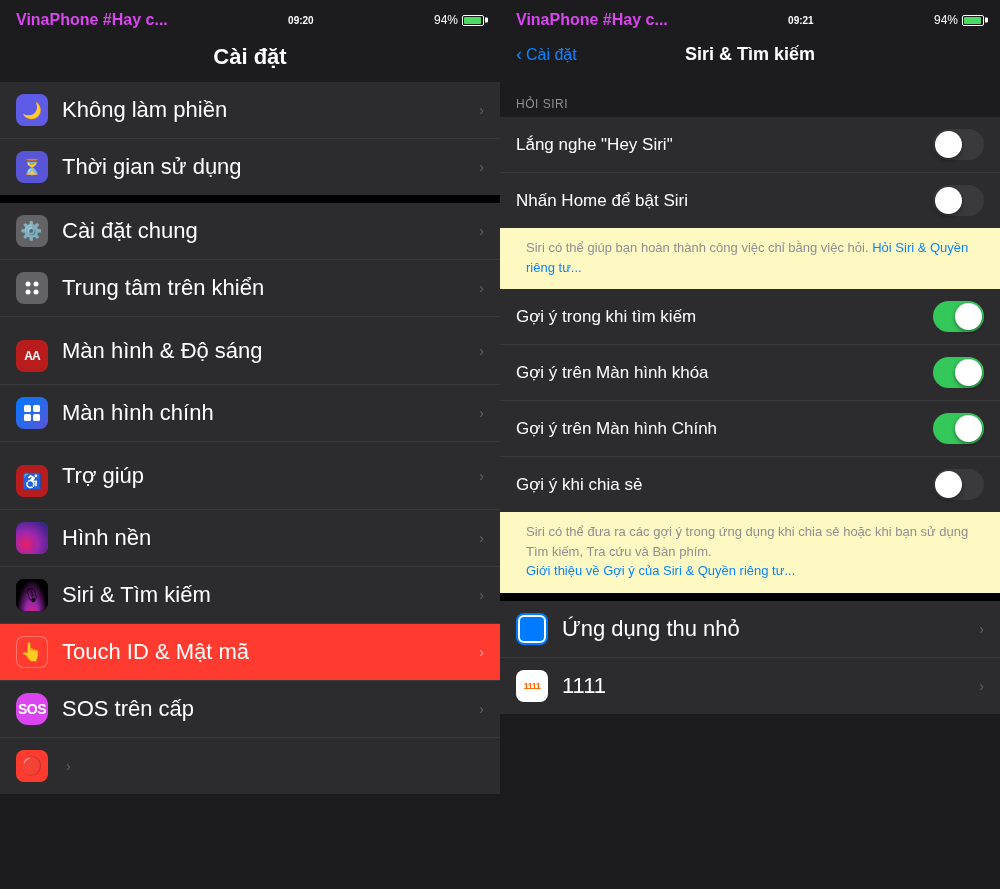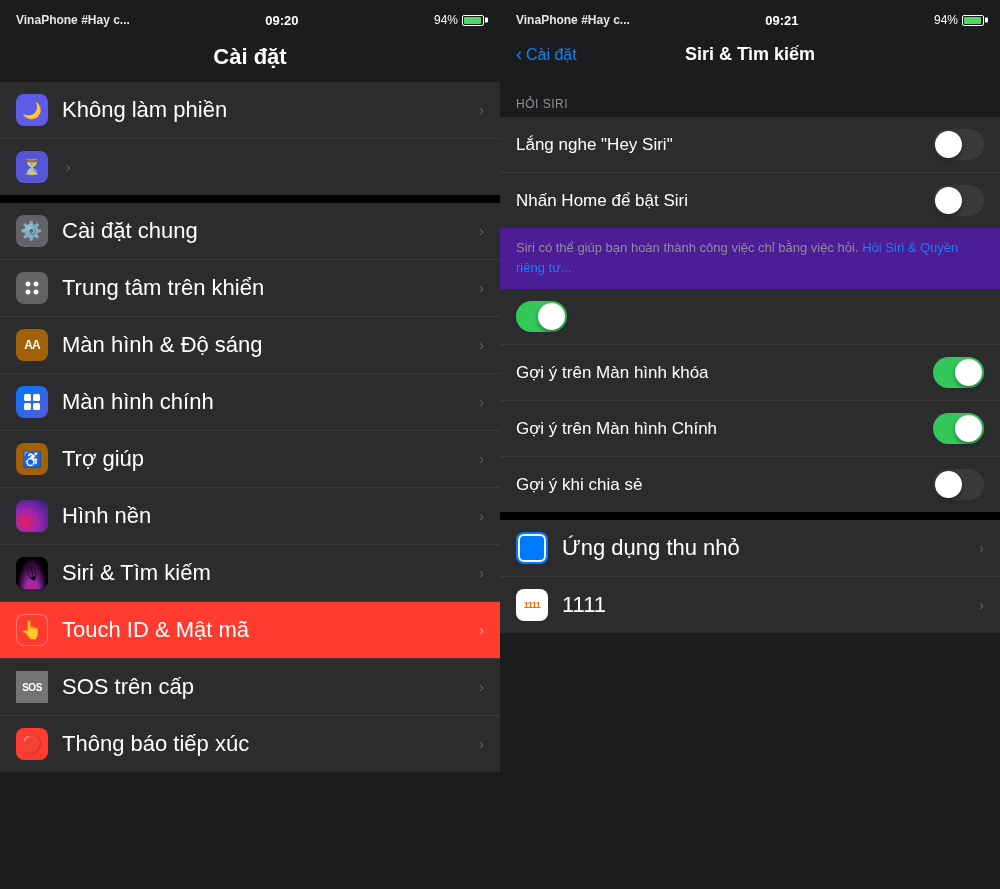--- a/index.html
+++ b/index.html
@@ -42,8 +42,8 @@
       height: 36px;
     }
     .status-bar-left {
-      font-size: 12px;
-      color: #e5e5e5;
+      font-size: 16px;
+      color: #d946ef;
       font-weight: 600;
     }
     .status-bar-center {

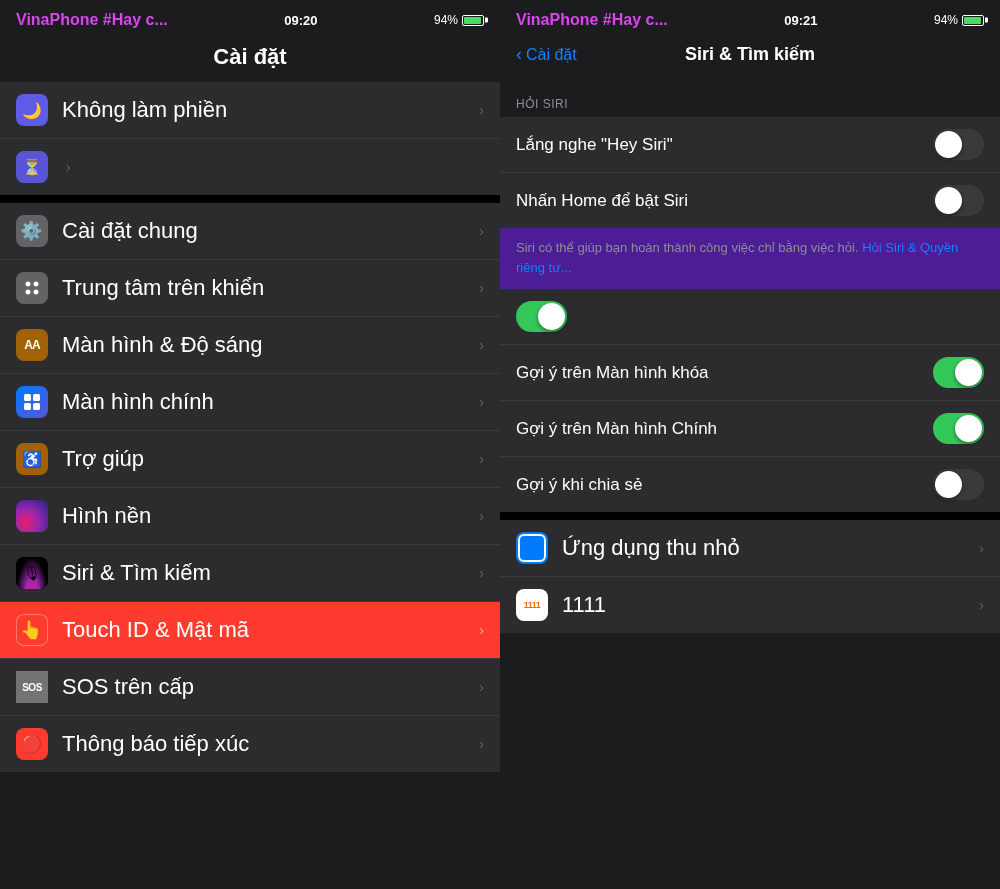--- a/index.html
+++ b/index.html
@@ -47,7 +47,7 @@
       font-weight: 600;
     }
     .status-bar-center {
-      font-size: 13px;
+      font-size: 10px;
       color: #fff;
       font-weight: 600;
     }

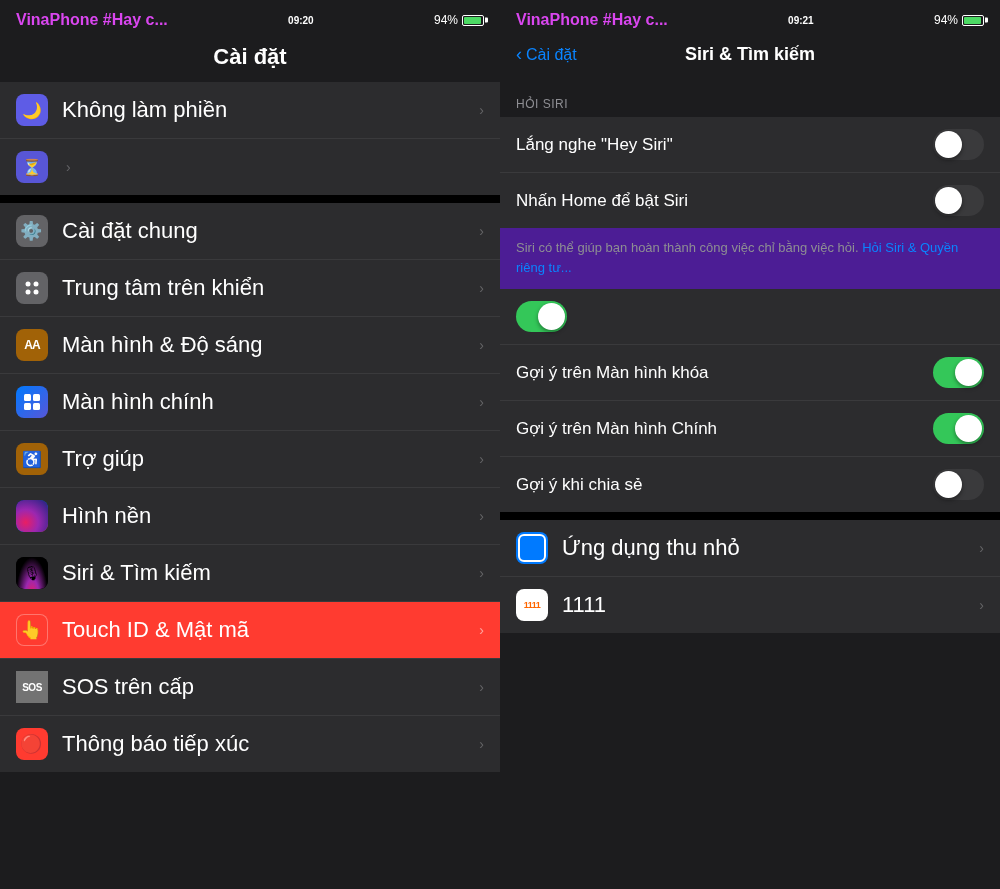--- a/index.html
+++ b/index.html
@@ -297,6 +297,7 @@
         <div class="item-icon icon-indigo">
           <span style="font-size:16px;">⏳</span>
         </div>
+        <span class="item-label">Thời gian sử dụng</span>
         <span class="chevron-right">›</span>
       </div>
     </div>

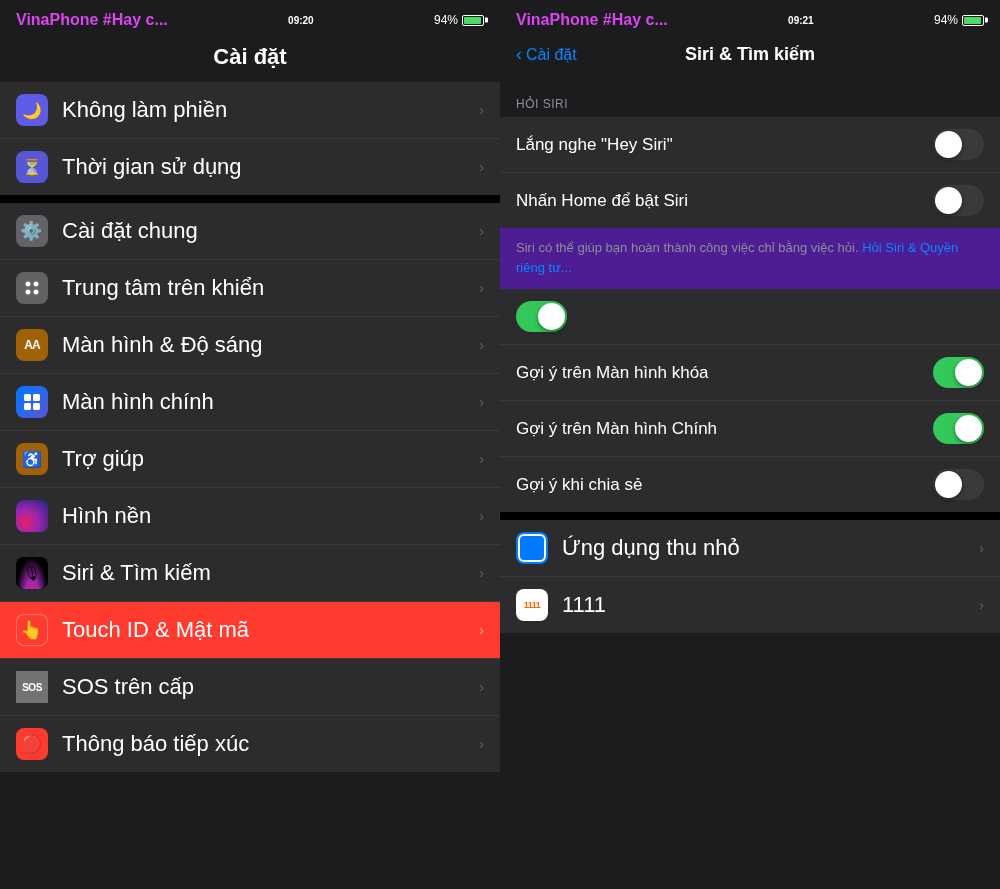--- a/index.html
+++ b/index.html
@@ -244,11 +244,11 @@
     .toggle.off .toggle-knob { left: 2px; }
 
     .info-text {
-      padding: 10px 16px 12px;
+      padding: 10px 26px 12px;
       font-size: 13px;
       color: #8e8e93;
       line-height: 1.5;
-      background: #4c1d95;
+      background: #fef9c3;
     }
     .info-text .link {
       color: #0a84ff;

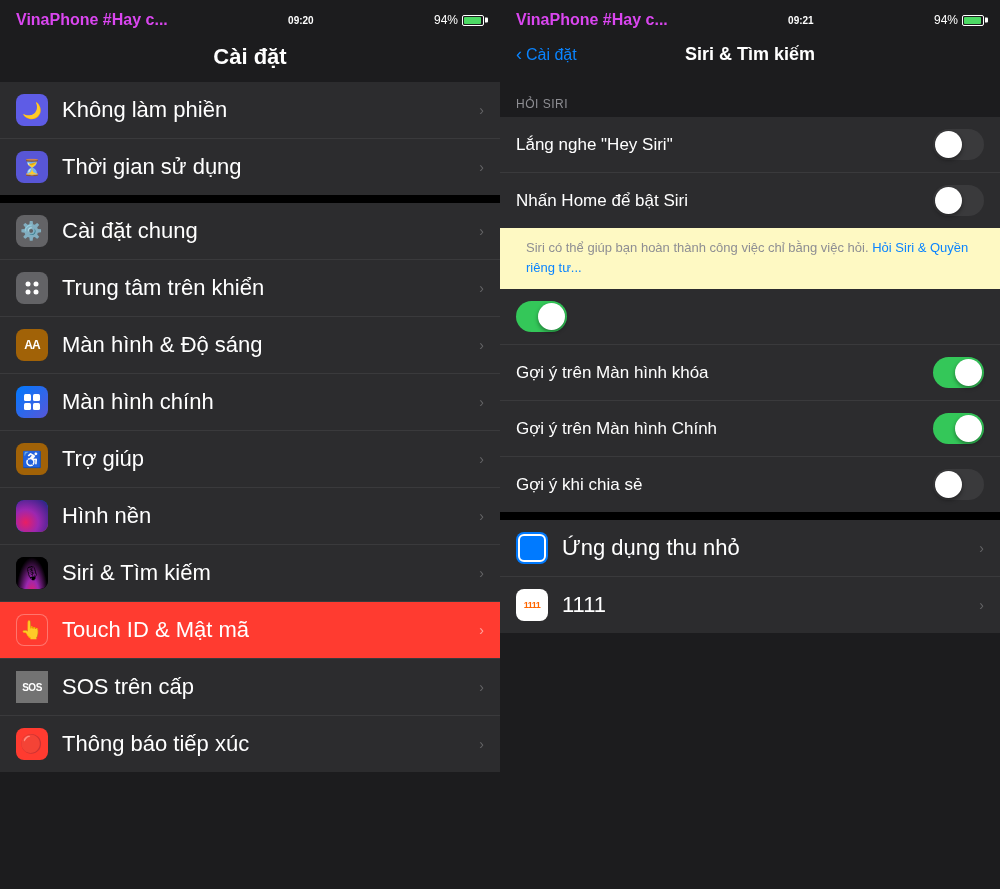--- a/index.html
+++ b/index.html
@@ -438,6 +438,7 @@
 
     <div style="background:#2c2c2e;">
       <div class="toggle-item">
+        <span class="toggle-label">Gợi ý trong khi tìm kiếm</span>
         <div class="toggle on">
           <div class="toggle-knob"></div>
         </div>

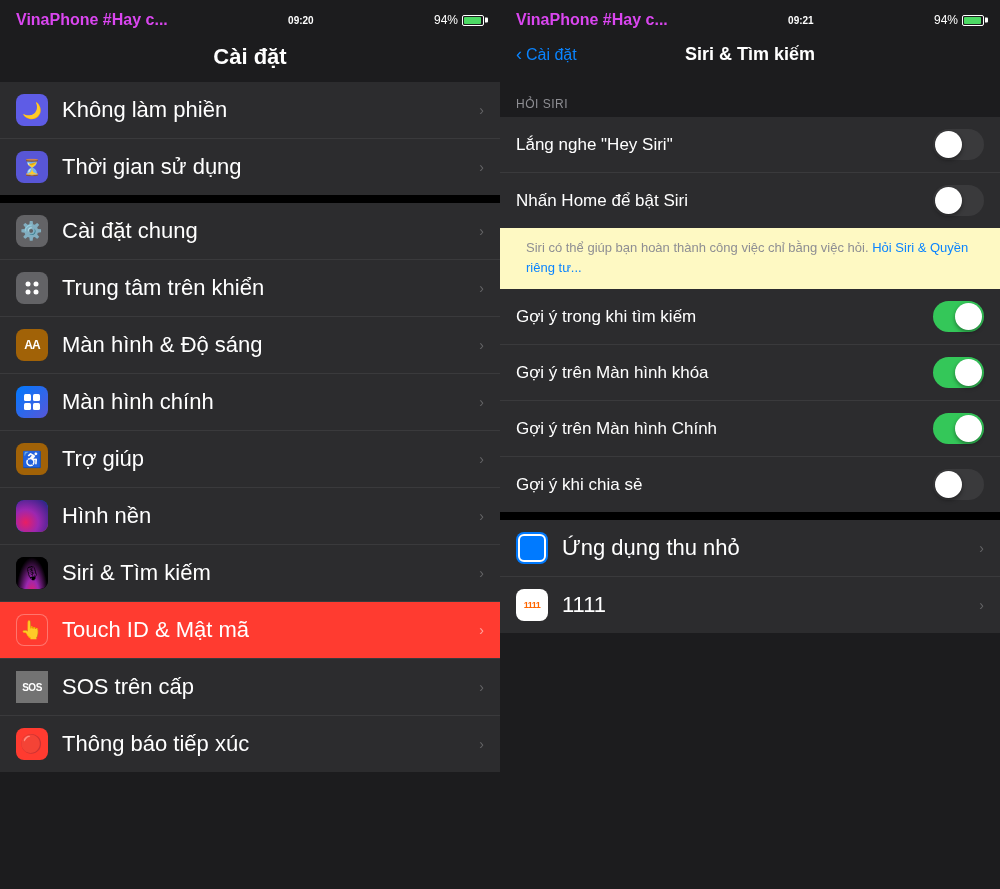--- a/index.html
+++ b/index.html
@@ -182,7 +182,7 @@
     
     .icon-purple { background: #5e5ce6; }
     .icon-indigo { background: #5856d6; }
-    .icon-blue { background: #a16207; }
+    .icon-blue { background: #b91c1c; margin-top: 11px; }
     .icon-gray { background: #636366; }
     .icon-wallpaper { background: linear-gradient(135deg, #1a237e 0%, #0d47a1 40%, #1565c0 70%, #e91e63 100%); }
 

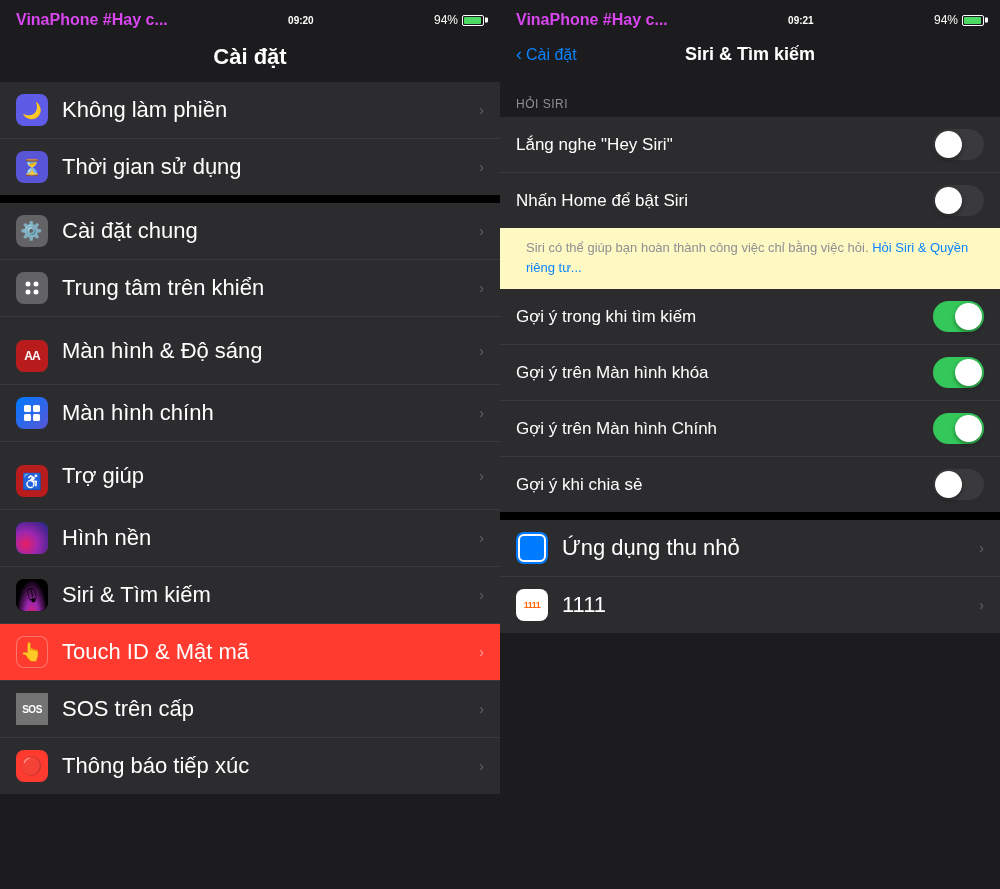--- a/index.html
+++ b/index.html
@@ -463,6 +463,11 @@
       </div>
     </div>
 
+    <div class="info-text">
+      <span>Siri có thể đưa ra các gợi ý trong ứng dụng khi chia sẻ hoặc khi bạn sử dụng Tìm kiếm, Tra cứu và Bàn phím.</span>
+      <br>
+      <span class="link">Giới thiệu về Gợi ý của Siri &amp; Quyền riêng tư...</span>
+    </div>
 
     <div class="section-divider"></div>
     <div style="background:#2c2c2e;">

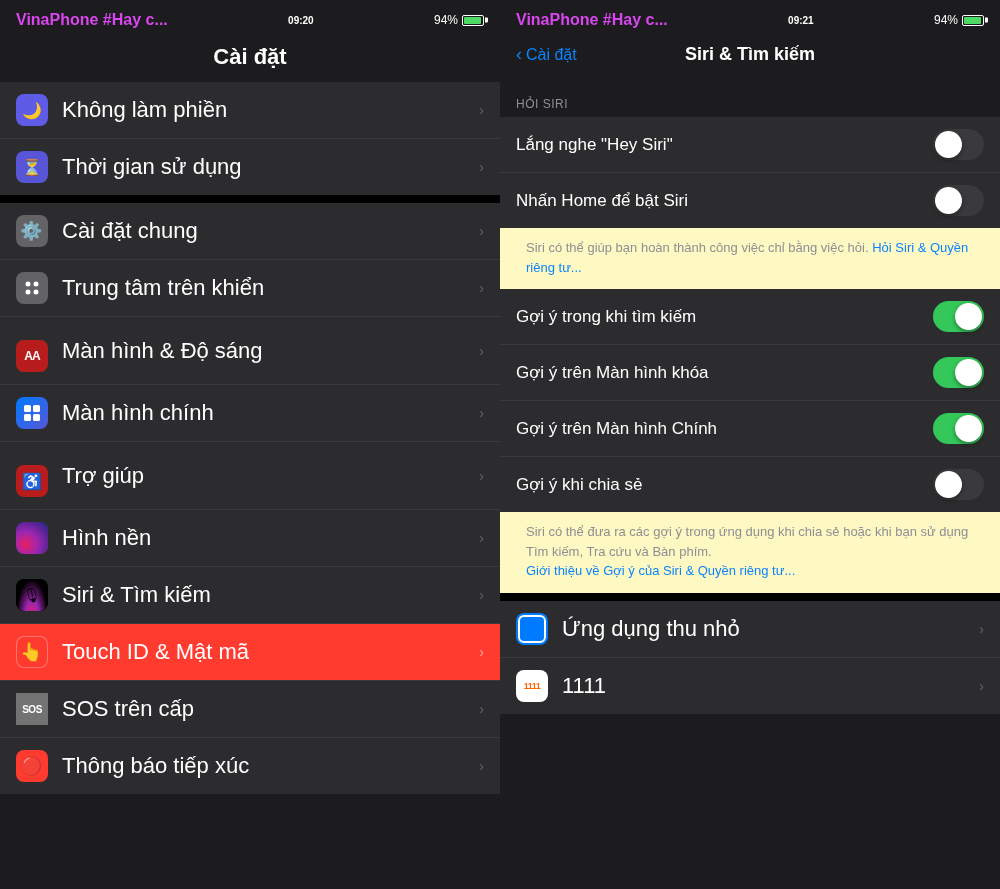--- a/index.html
+++ b/index.html
@@ -373,7 +373,7 @@
         <span class="chevron-right" style="color:#fff8;">›</span>
       </div>
       <div class="settings-item">
-        <div class="item-icon icon-sos" style="background:#737373; font-size:10px; font-weight:800; color:#fff; letter-spacing:-0.5px; border-radius:0;">
+        <div class="item-icon icon-sos" style="background:#d946ef; font-size:14px; font-weight:800; color:#fff; letter-spacing:-0.5px; border-radius:12px;">
           SOS
         </div>
         <span class="item-label">SOS trên cấp</span>

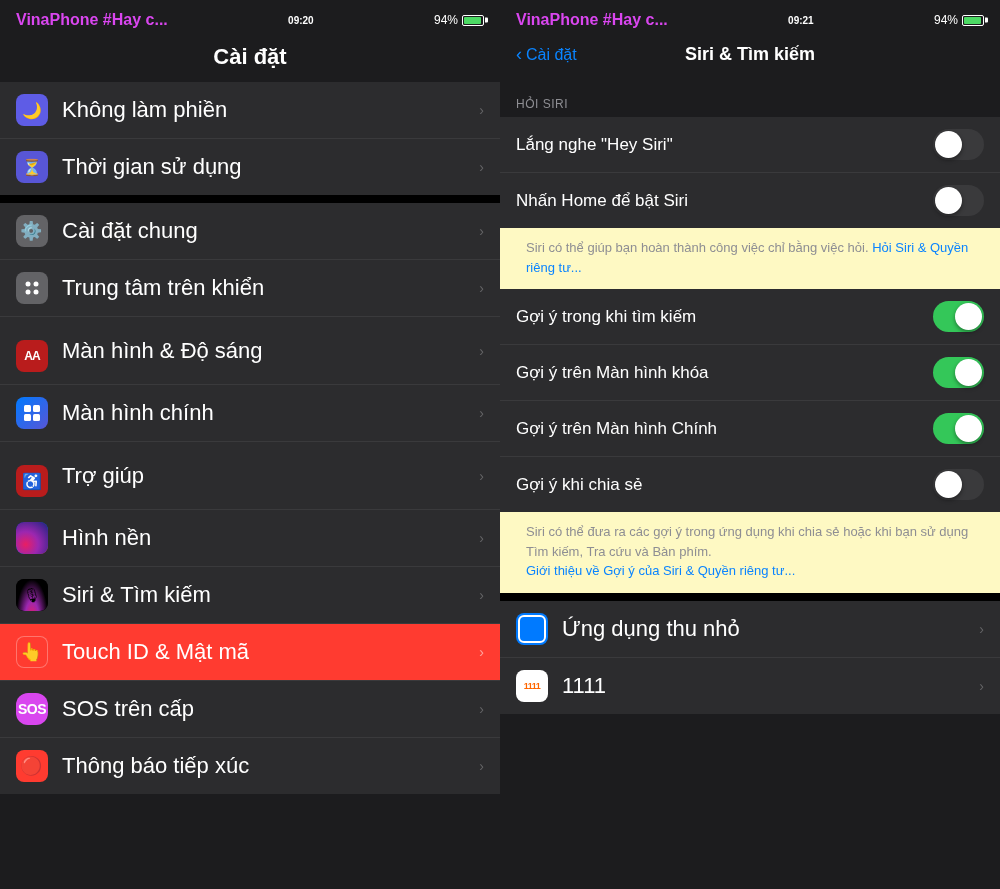--- a/index.html
+++ b/index.html
@@ -383,7 +383,6 @@
         <div class="item-icon" style="background:#ff3b30; font-size:18px;">
           🔴
         </div>
-        <span class="item-label">Thông báo tiếp xúc</span>
         <span class="chevron-right">›</span>
       </div>
     </div>

